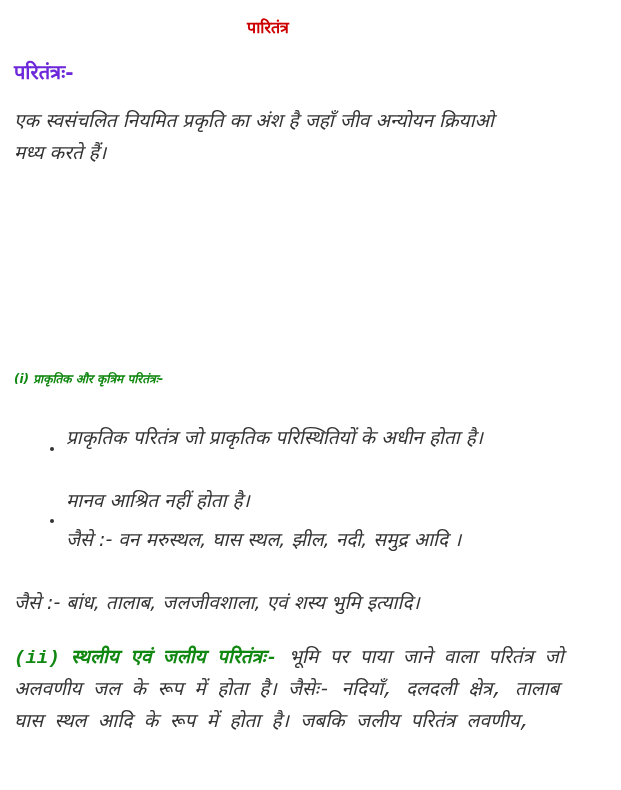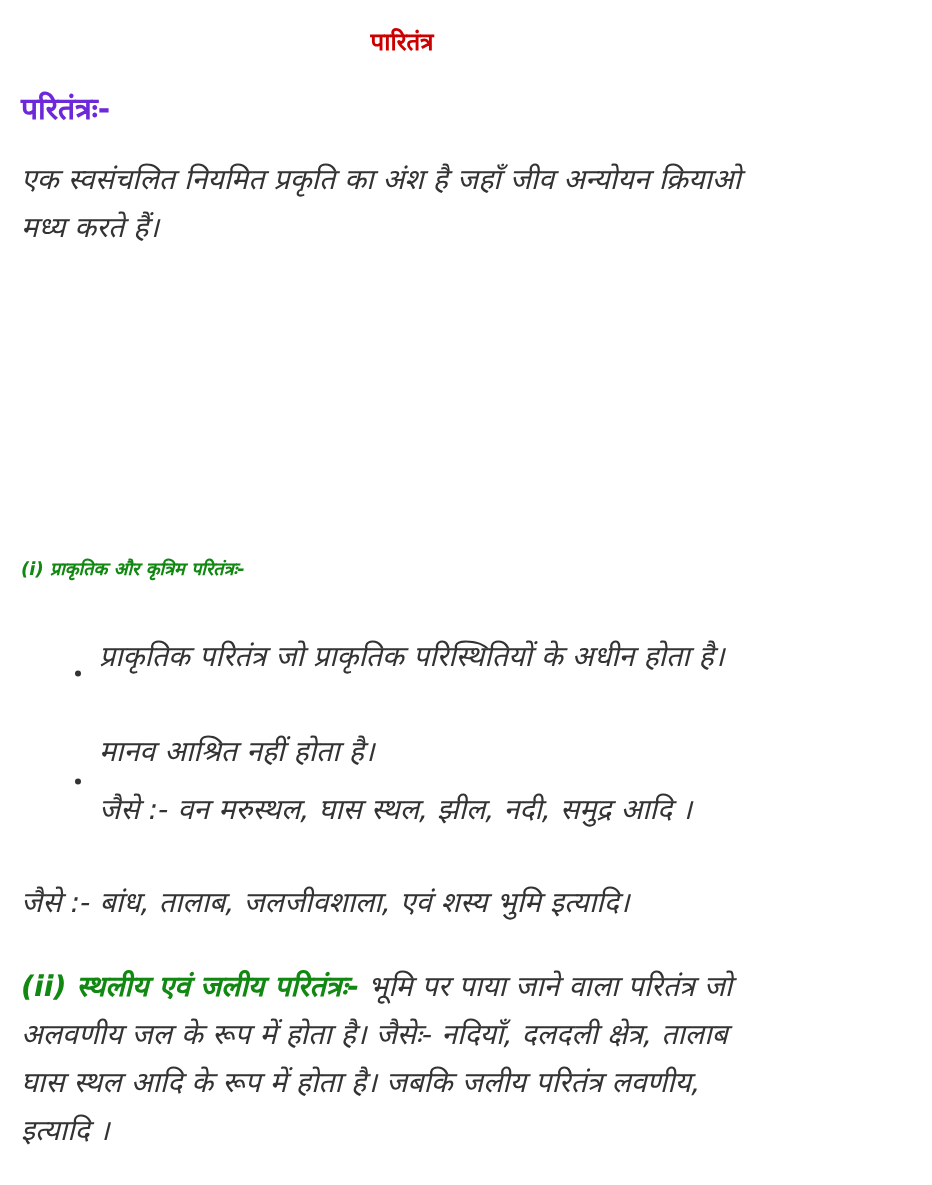--- a/index.html
+++ b/index.html
@@ -103,7 +103,7 @@
 
   <div class="para" style="top:586px;">जैसे :- बांध, तालाब, जलजीवशाला, एवं शस्य भुमि इत्यादि।</div>
 
-  <div class="para" style="top:642px;">
+  <div class="para" style="top:642px;font-family:Liberation Mono, monospace;">
     <span class="line"><span class="inline-green">(ii) स्थलीय एवं जलीय परितंत्रः-</span><span> भूमि पर पाया जाने वाला परितंत्र जो</span></span>
     <span class="line">अलवणीय जल के रूप में होता है। जैसेः- नदियाँ, दलदली क्षेत्र, तालाब</span>
     <span class="line">घास स्थल आदि के रूप में होता है। जबकि जलीय परितंत्र लवणीय,</span>

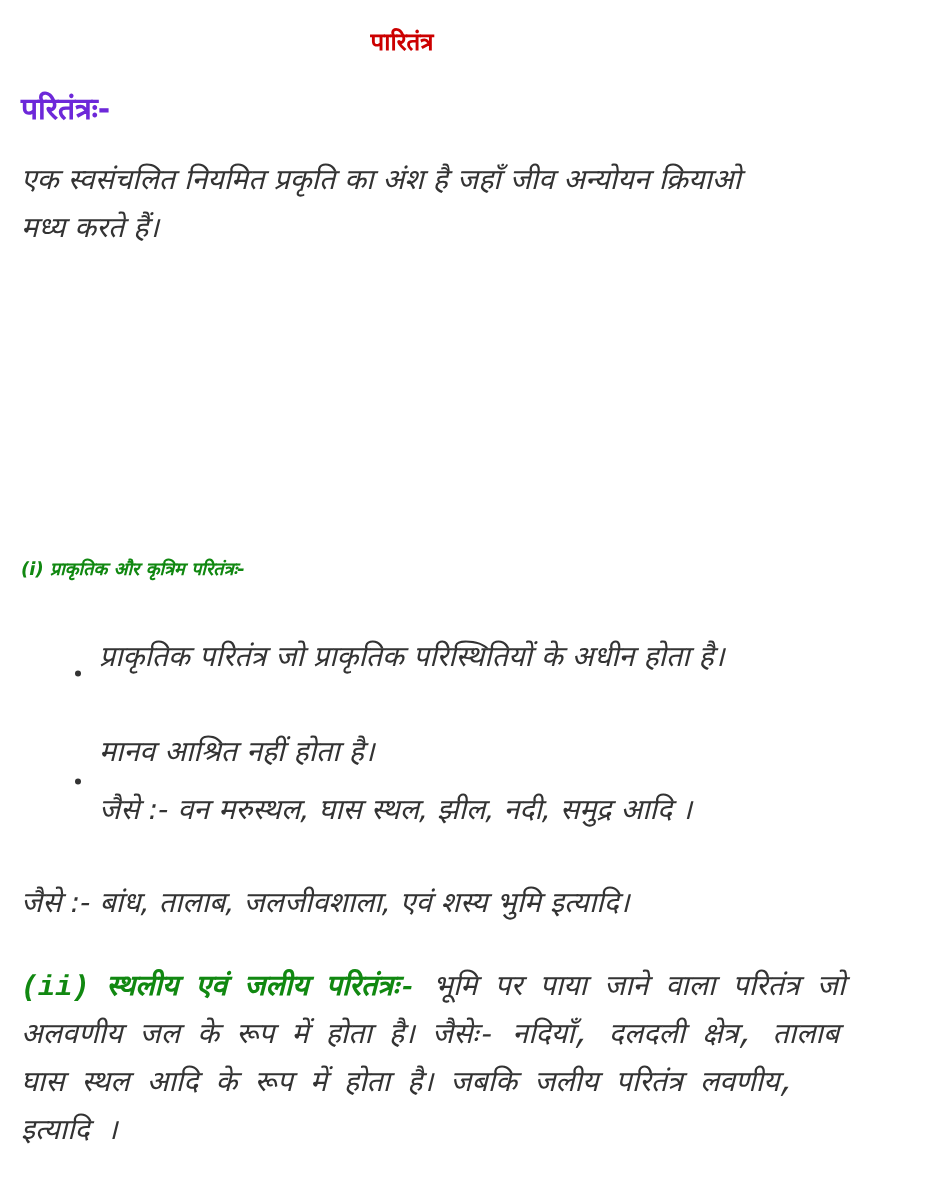--- a/index.html
+++ b/index.html
@@ -107,7 +107,6 @@
     <span class="line"><span class="inline-green">(ii) स्थलीय एवं जलीय परितंत्रः-</span><span> भूमि पर पाया जाने वाला परितंत्र जो</span></span>
     <span class="line">अलवणीय जल के रूप में होता है। जैसेः- नदियाँ, दलदली क्षेत्र, तालाब</span>
     <span class="line">घास स्थल आदि के रूप में होता है। जबकि जलीय परितंत्र लवणीय,</span>
-    <span class="line">इत्यादि ।</span>
   </div>
 
 </div>

